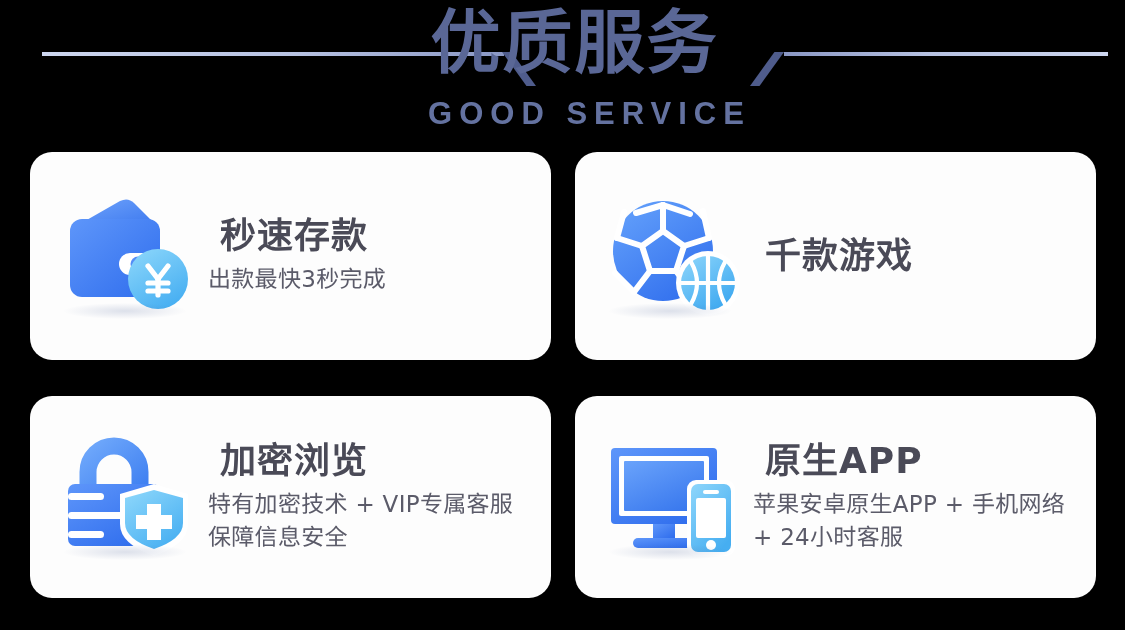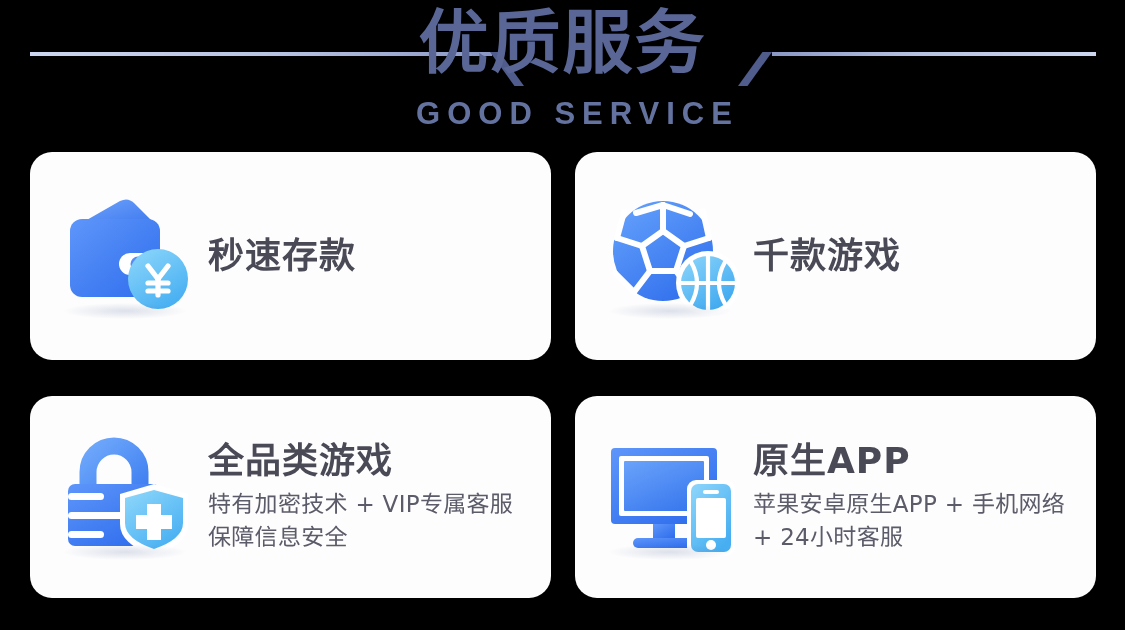--- a/index.html
+++ b/index.html
@@ -21,7 +21,7 @@
   
   .header {
     position:absolute;
-    left:0; top:0;
+    left:12px; top:0;
     width:986px; height:148px;
   }
 

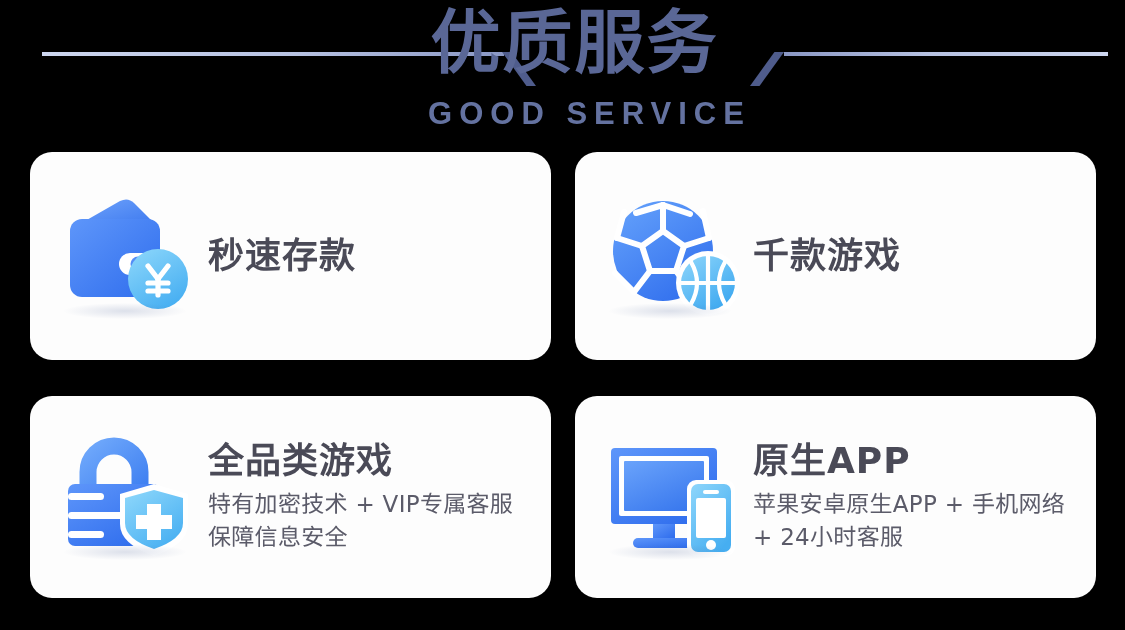--- a/index.html
+++ b/index.html
@@ -124,6 +124,7 @@
     line-height:1.1;
     letter-spacing:1px;
     white-space:nowrap;
+    margin-left:12px;
   }
 
   .card-desc {

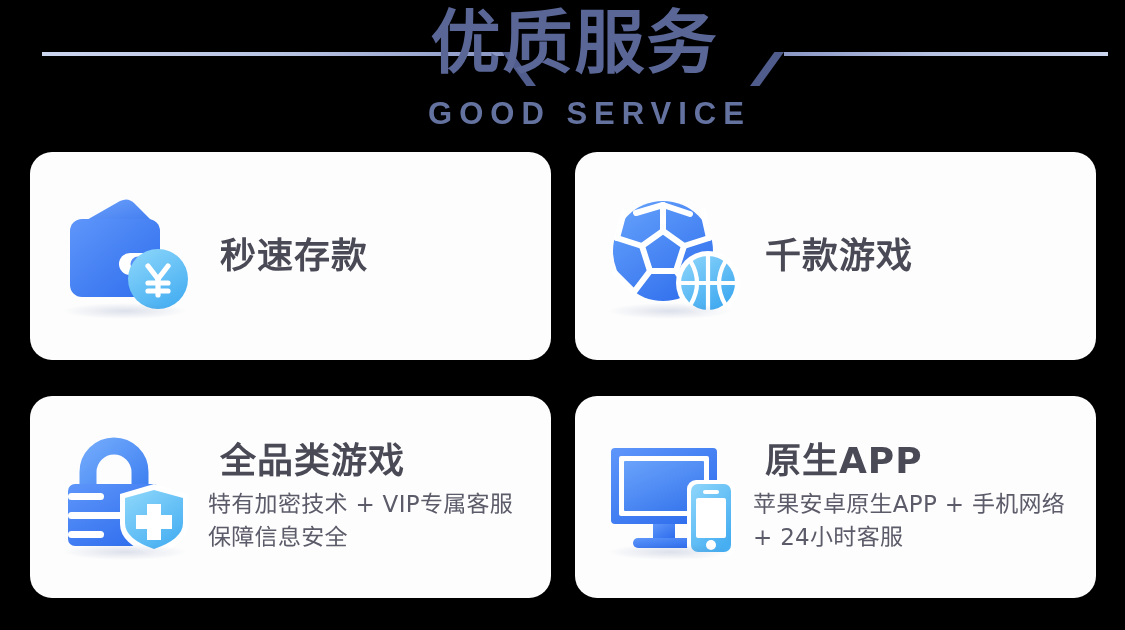--- a/index.html
+++ b/index.html
@@ -205,6 +205,7 @@
       </div>
       <div class="card-text">
         <div class="card-title">秒速存款</div>
+        <div class="card-desc">出款最快3秒完成</div>
       </div>
     </div>
 

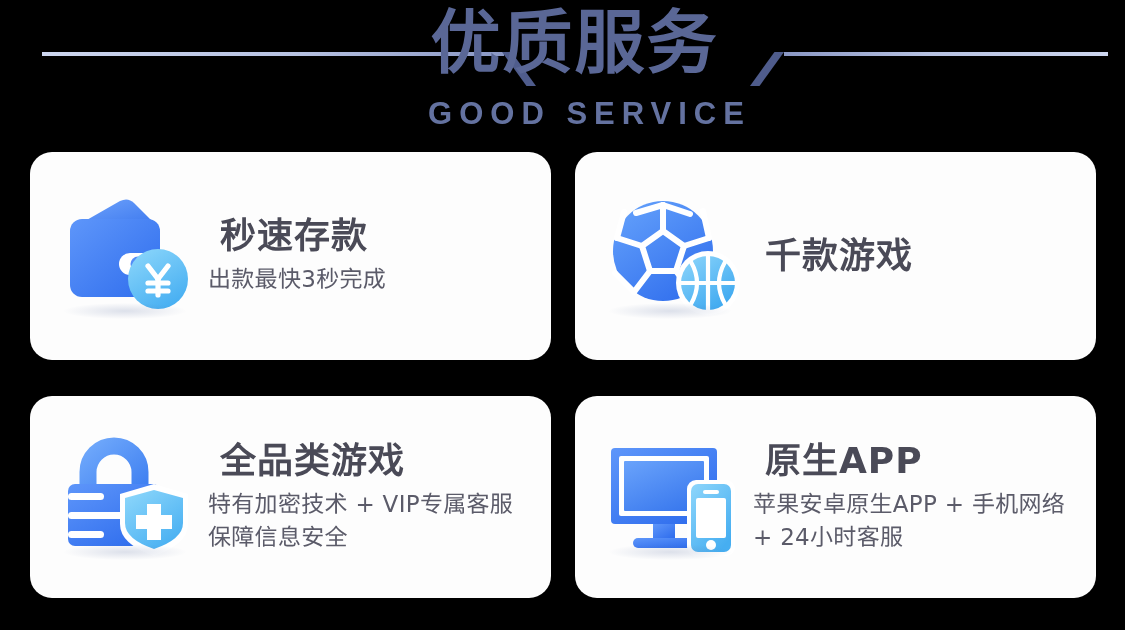--- a/index.html
+++ b/index.html
@@ -293,7 +293,7 @@
         </svg>
       </div>
       <div class="card-text">
-        <div class="card-title">全品类游戏</div>
+        <div class="card-title">加密浏览</div>
         <div class="card-desc two-line">特有加密技术 + VIP专属客服保障信息安全</div>
       </div>
     </div>

